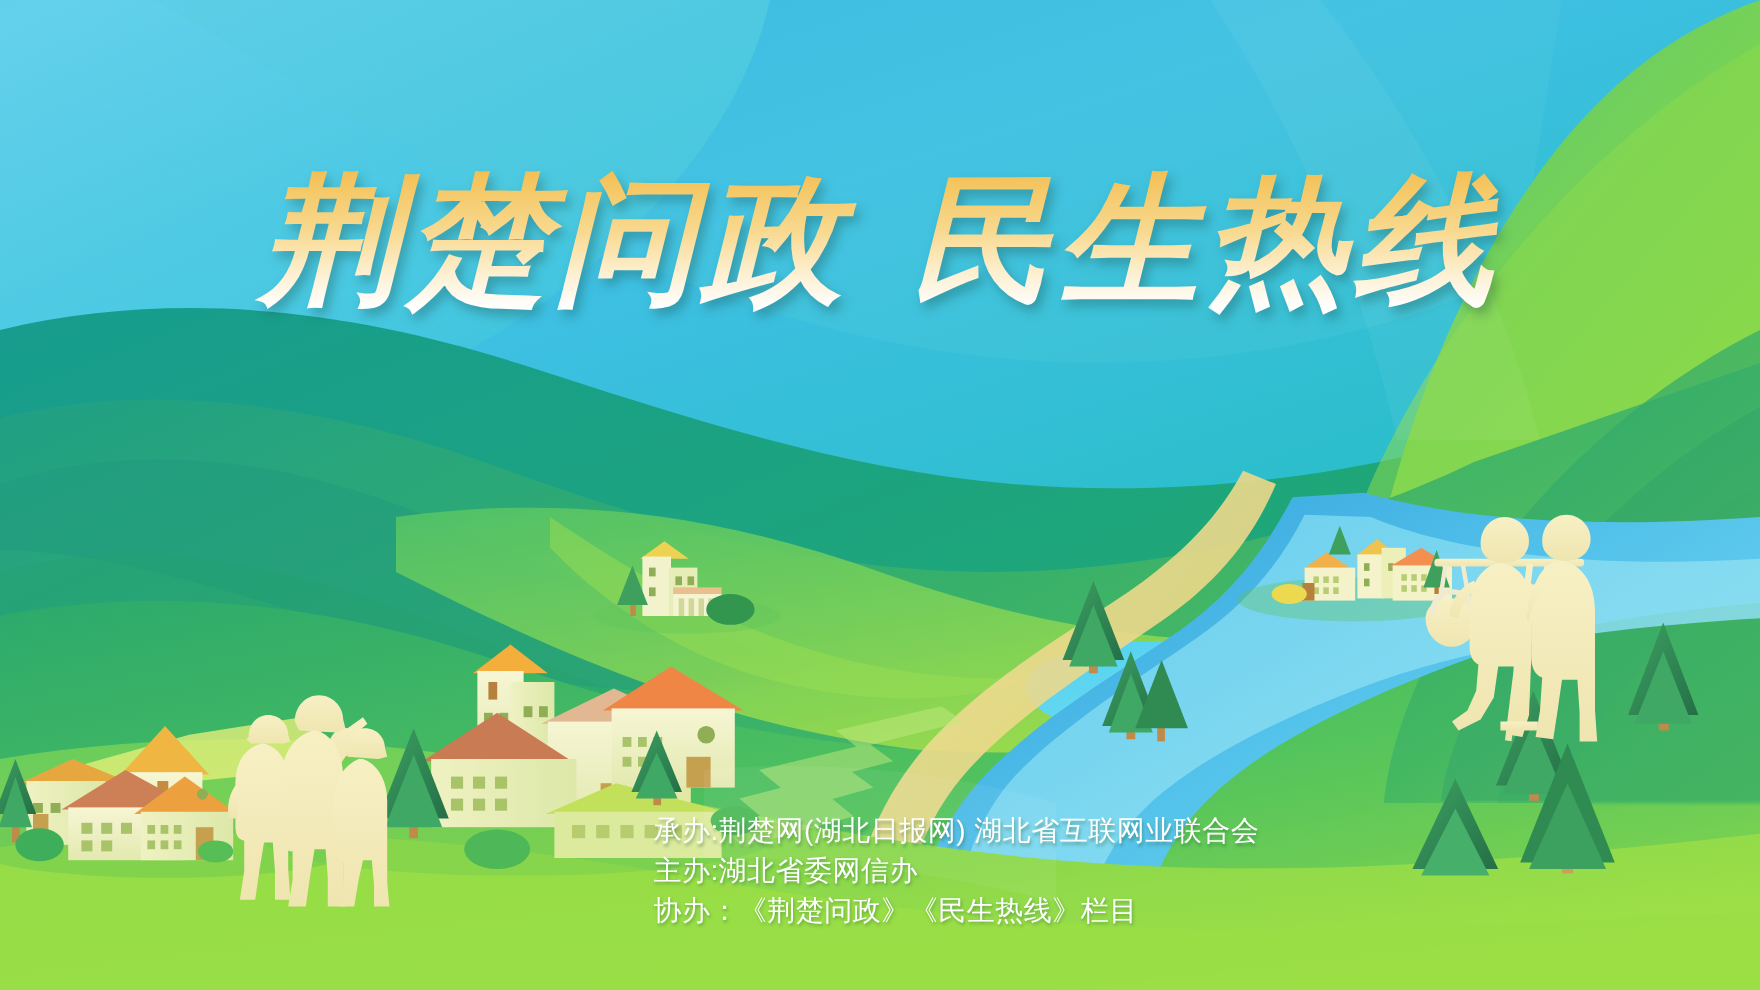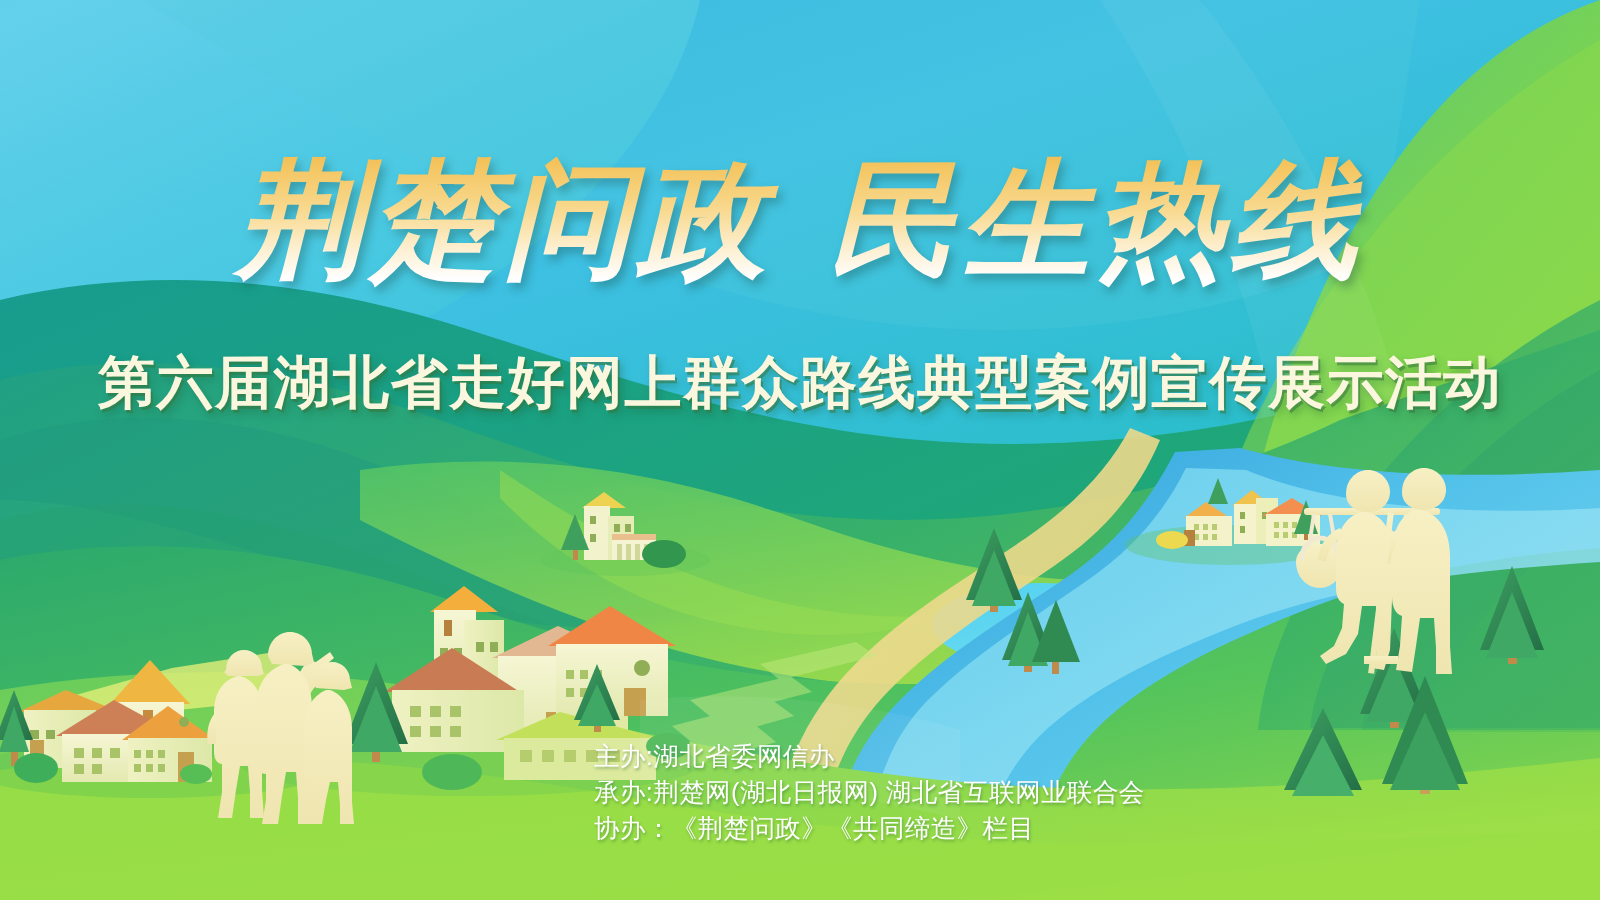--- a/index.html
+++ b/index.html
@@ -515,7 +515,6 @@
 
   <div id="title-block">
     <div id="main-title"><span>荆楚问政</span><span class="gap"></span><span>民生热线</span></div>
-    <div id="sub-title">第六届湖北省走好网上群众路线典型案例宣传展示活动</div>
   </div>
 
   <div id="credits">

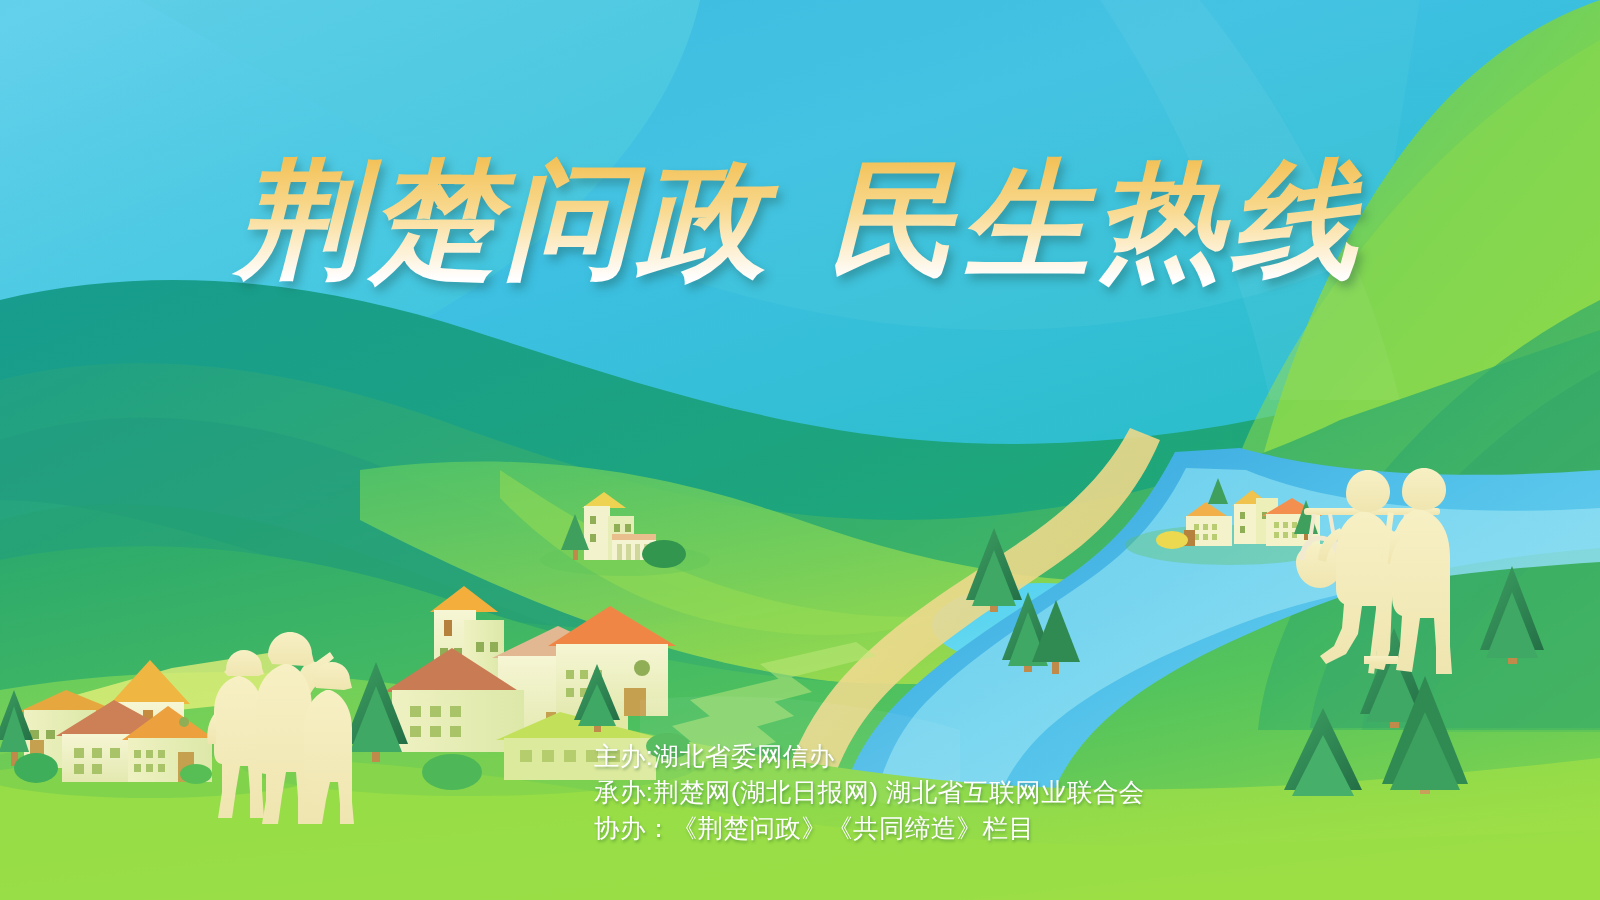--- a/index.html
+++ b/index.html
@@ -518,8 +518,8 @@
   </div>
 
   <div id="credits">
+    <div>承办:荆楚网(湖北日报网) 湖北省互联网业联合会</div>
     <div>主办:湖北省委网信办</div>
-    <div>承办:荆楚网(湖北日报网) 湖北省互联网业联合会</div>
     <div>协办：《荆楚问政》《共同缔造》栏目</div>
   </div>
 

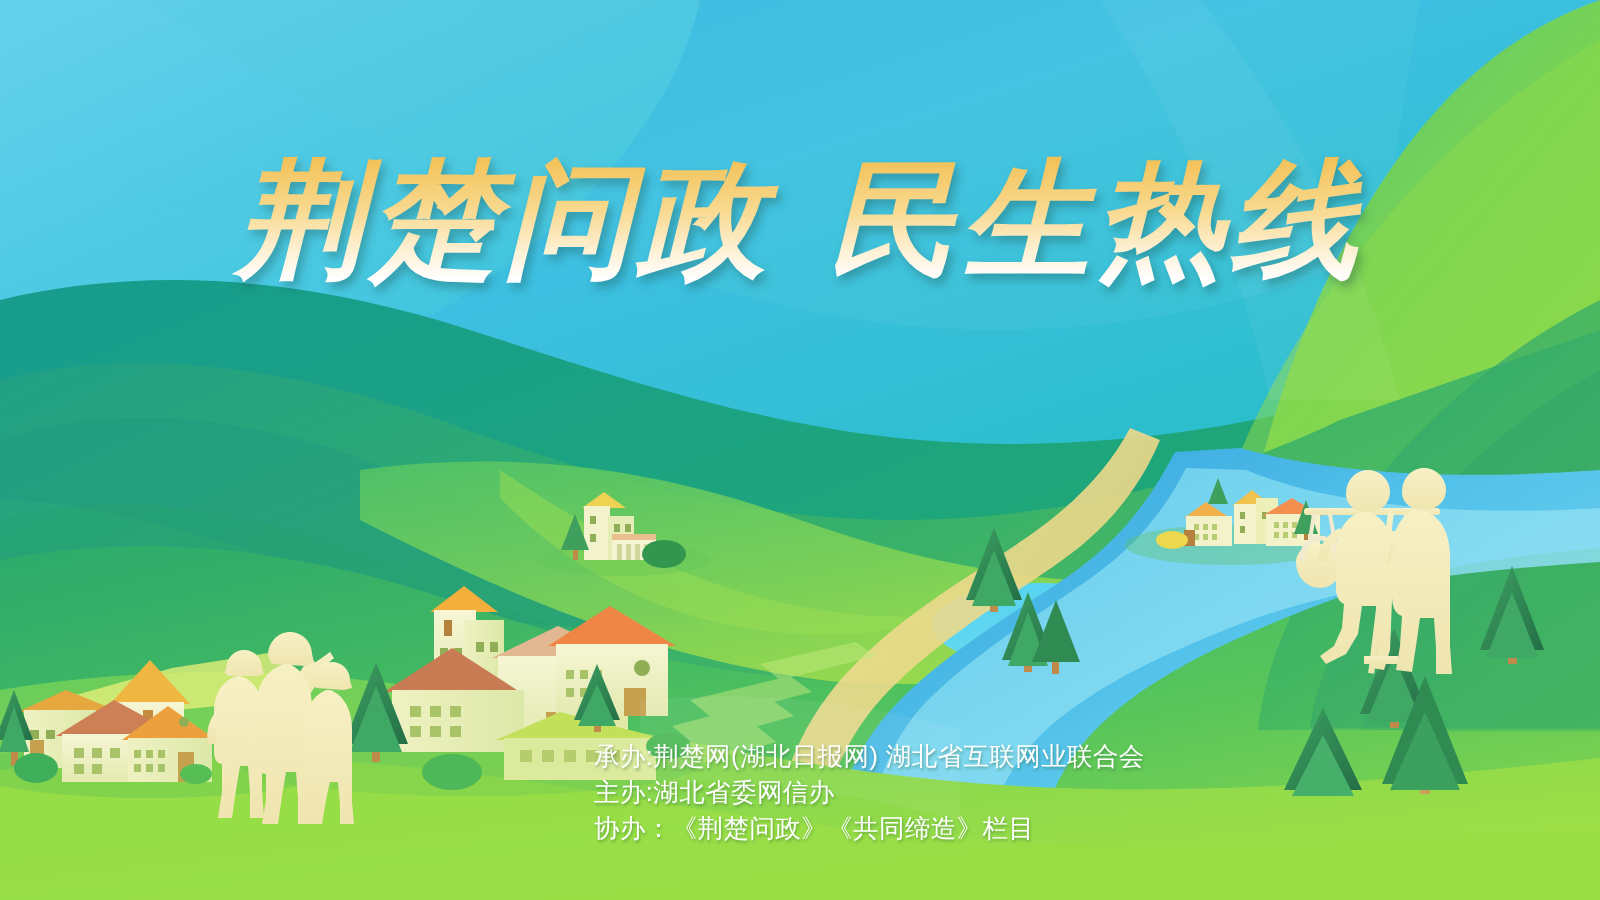--- a/index.html
+++ b/index.html
@@ -520,7 +520,7 @@
   <div id="credits">
     <div>承办:荆楚网(湖北日报网) 湖北省互联网业联合会</div>
     <div>主办:湖北省委网信办</div>
-    <div>协办：《荆楚问政》《共同缔造》栏目</div>
+    <div>协办：《荆楚问政》《民生热线》栏目</div>
   </div>
 
 </div>

